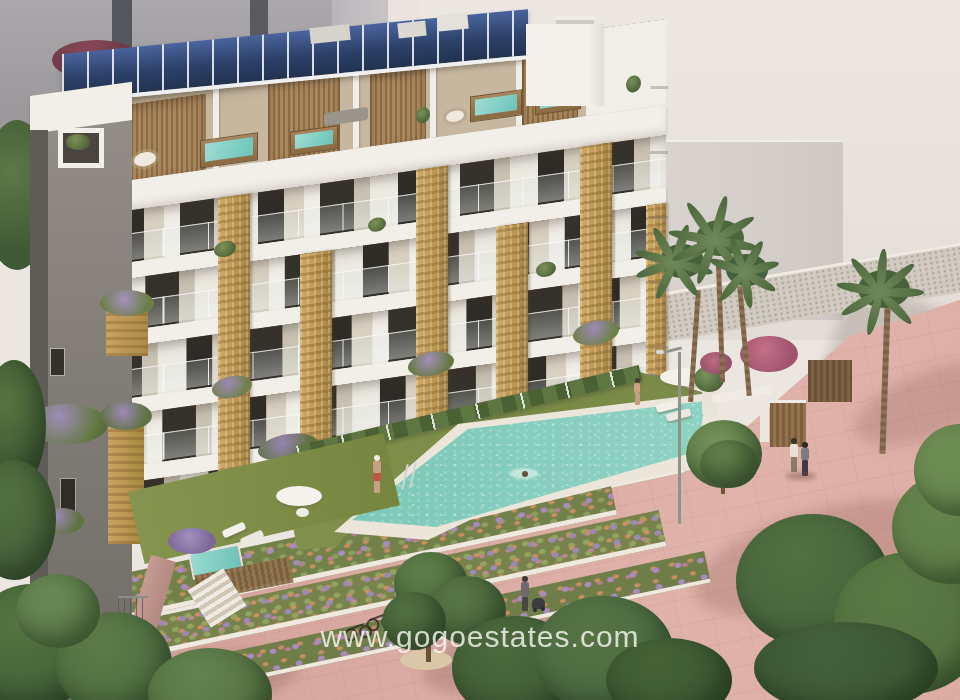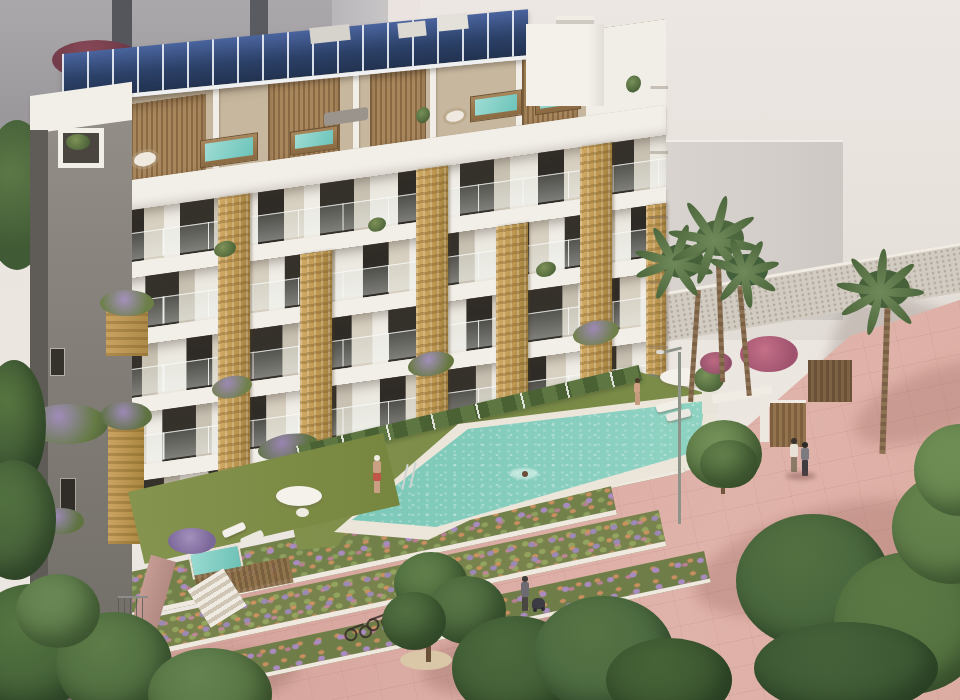--- a/index.html
+++ b/index.html
@@ -345,6 +345,7 @@
     </div>
   </div>
 
+  <div class="watermark">www.gogoestates.com</div>
 
 </div>
 

